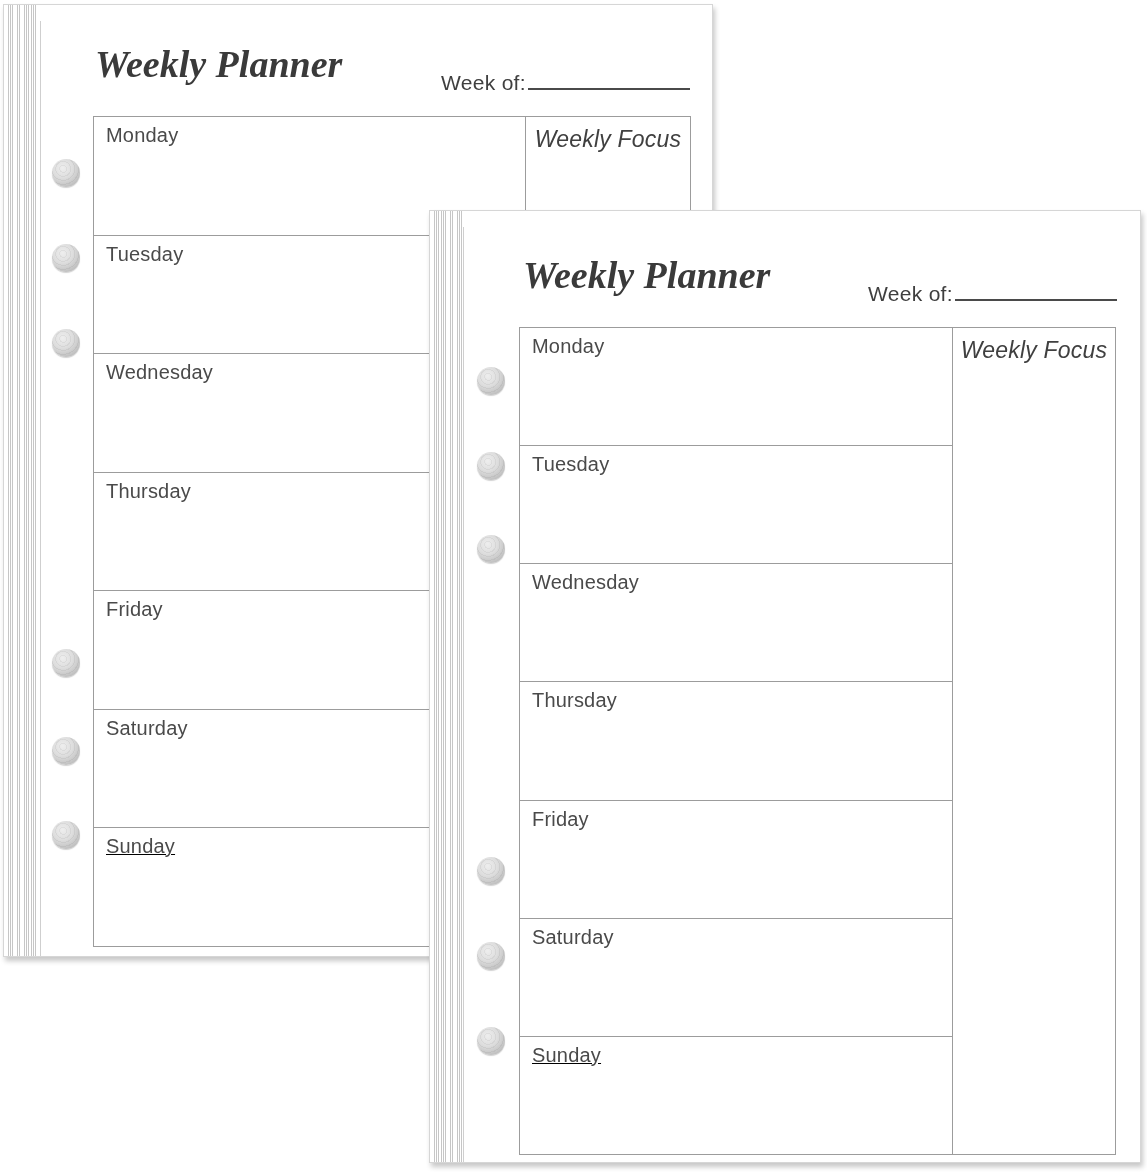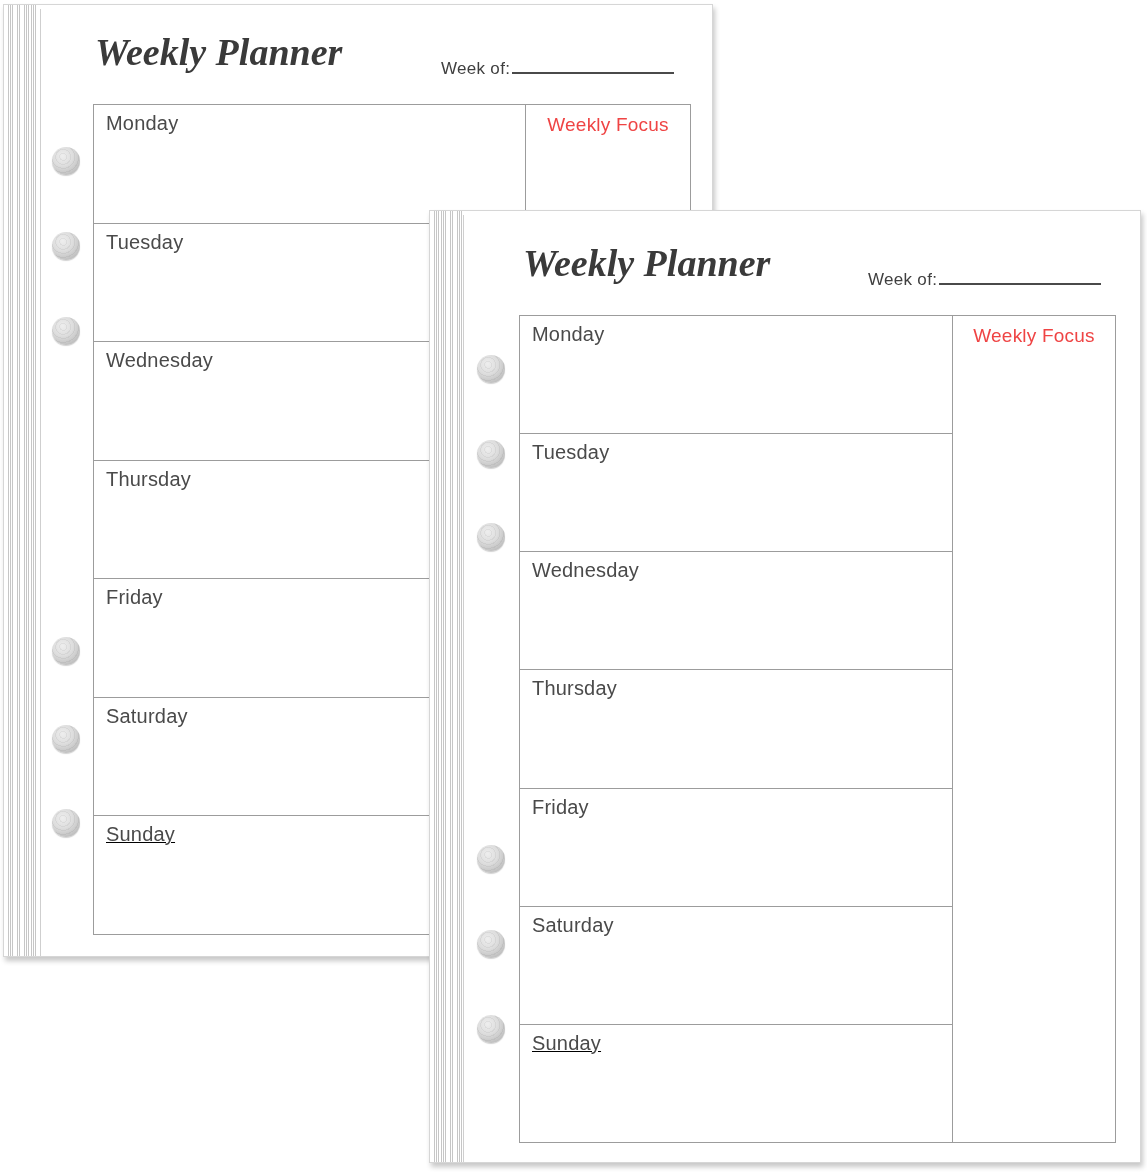--- a/index.html
+++ b/index.html
@@ -32,7 +32,7 @@
   .page-front .stack-edge { width:33px; }
 
   .sheet {
-    position:absolute; top:4px; right:0; bottom:0;
+    position:absolute; top:16px; right:0; bottom:0;
     background:#ffffff;
     border-left:1px solid #cfcfcf;
   }

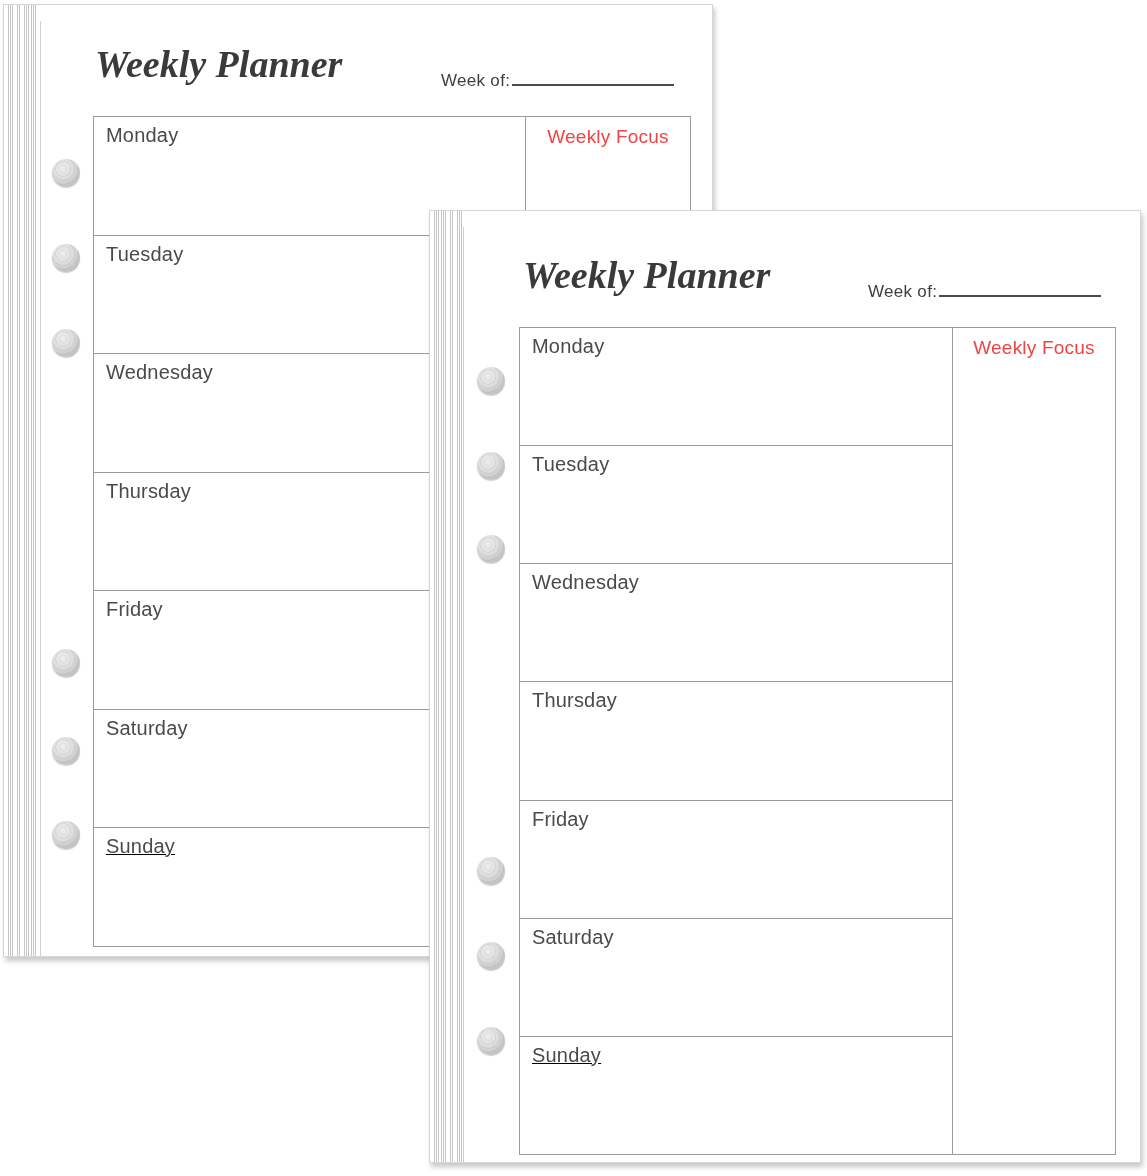--- a/index.html
+++ b/index.html
@@ -54,7 +54,7 @@
   .week-of { position:absolute; white-space:nowrap; }
   .page-back  .week-of { left:400px; top:50px; }
   .page-front .week-of { left:404px; top:55px; }
-  .week-of-label { font-size:17px; color:#3f3f3f; letter-spacing:0.3px; }
+  .week-of-label { font-size:21px; color:#3f3f3f; letter-spacing:0.3px; }
   .week-of-line {
     display:inline-block;
     width:162px; height:5px;

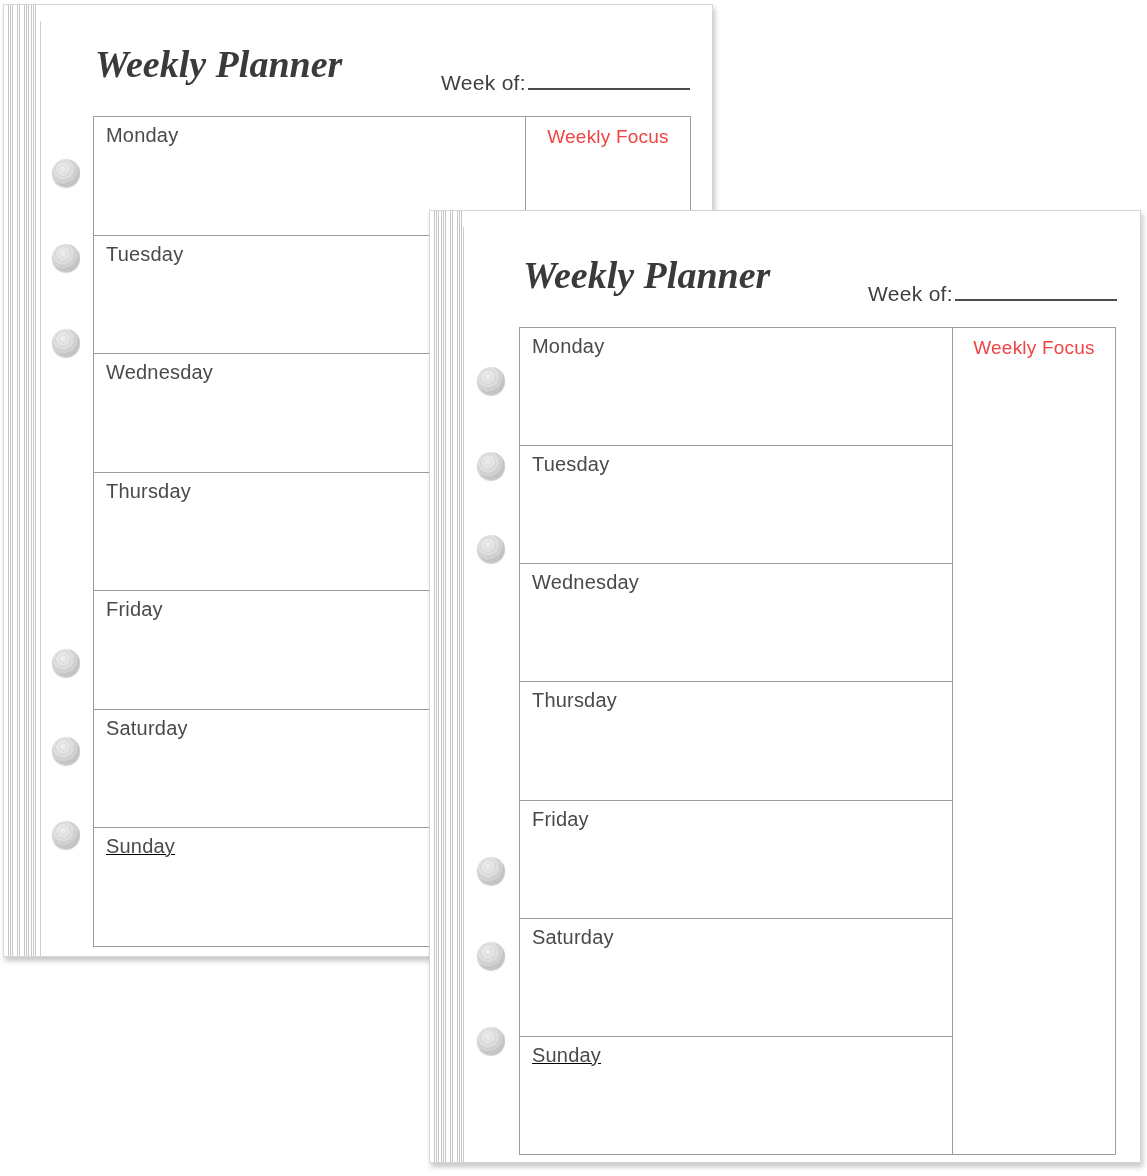--- a/index.html
+++ b/index.html
@@ -96,7 +96,7 @@
     padding-top:9px;
     box-sizing:border-box;
   }
-  .focus-header { font-size:19px; color:#ef4444; letter-spacing:0.2px; }
+  .focus-header { font-size:23px; color:#404040; letter-spacing:0.2px;font-style:italic; }
 
   
   .hole {

